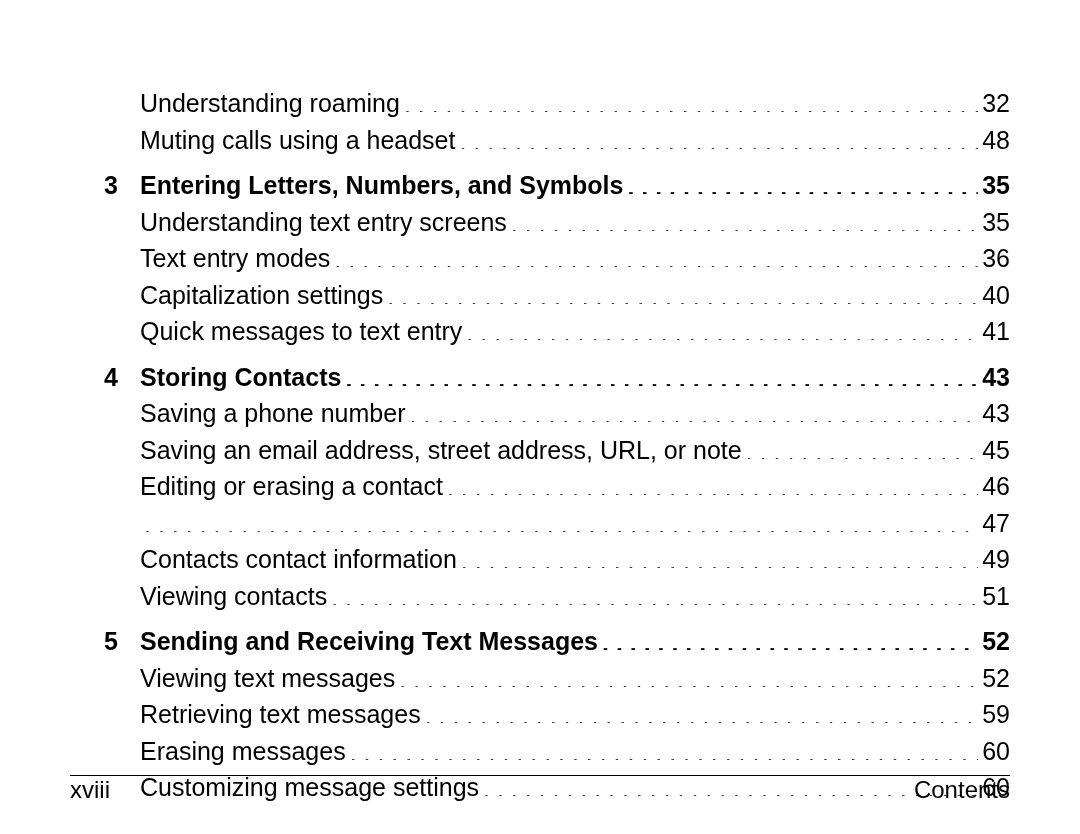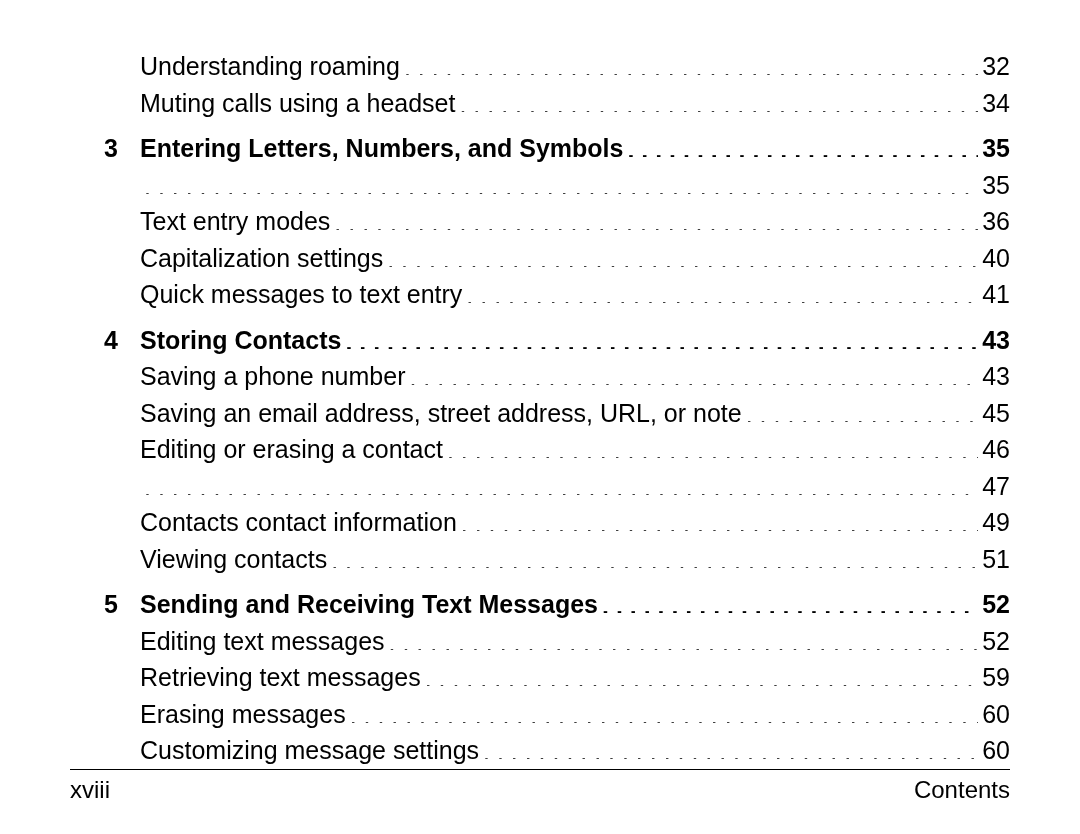--- a/index.html
+++ b/index.html
@@ -20,6 +20,7 @@
   }
   .content {
     width: 100%;
+    margin-top: 37px;
   }
   .toc-row {
     display: flex;

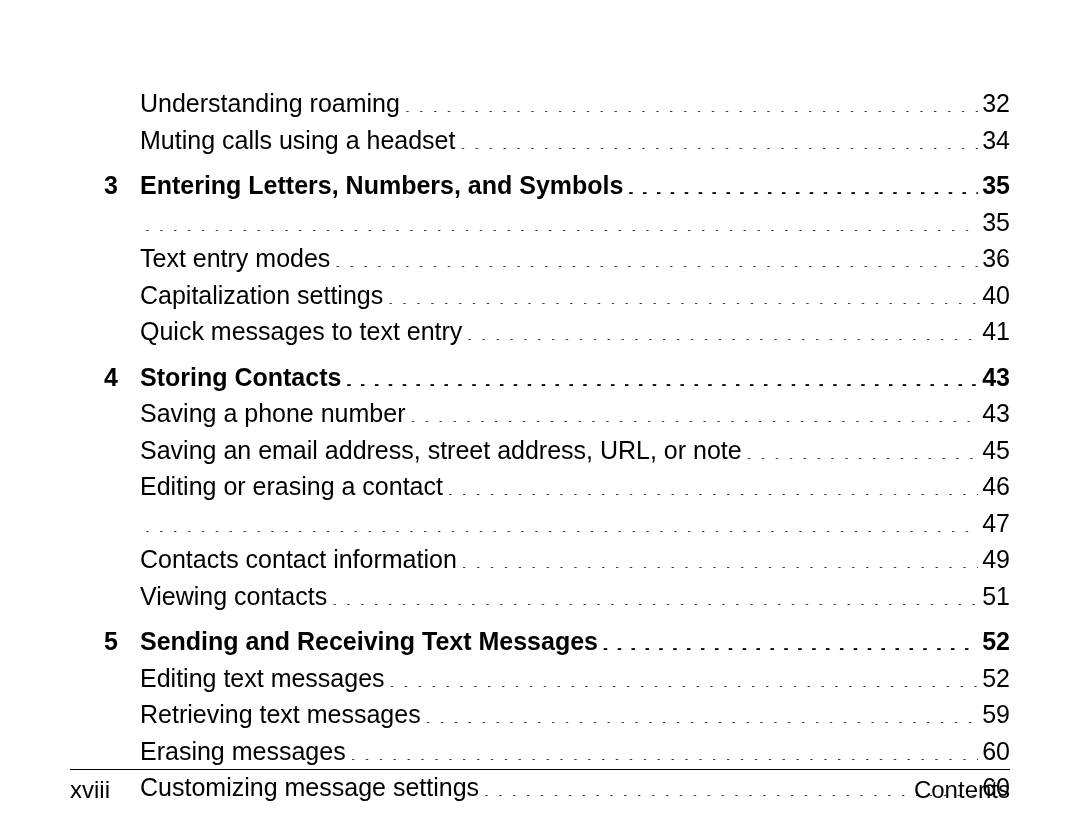--- a/index.html
+++ b/index.html
@@ -89,7 +89,7 @@
         <span class="ch-num-col"></span>
         <span class="title">Muting calls using a headset</span>
         <span class="leader"></span>
-        <span class="pnum">34</span>
+        <span class="pnum">48</span>
       </div>
       <div class="toc-row chapter">
         <span class="ch-num-col">3</span>

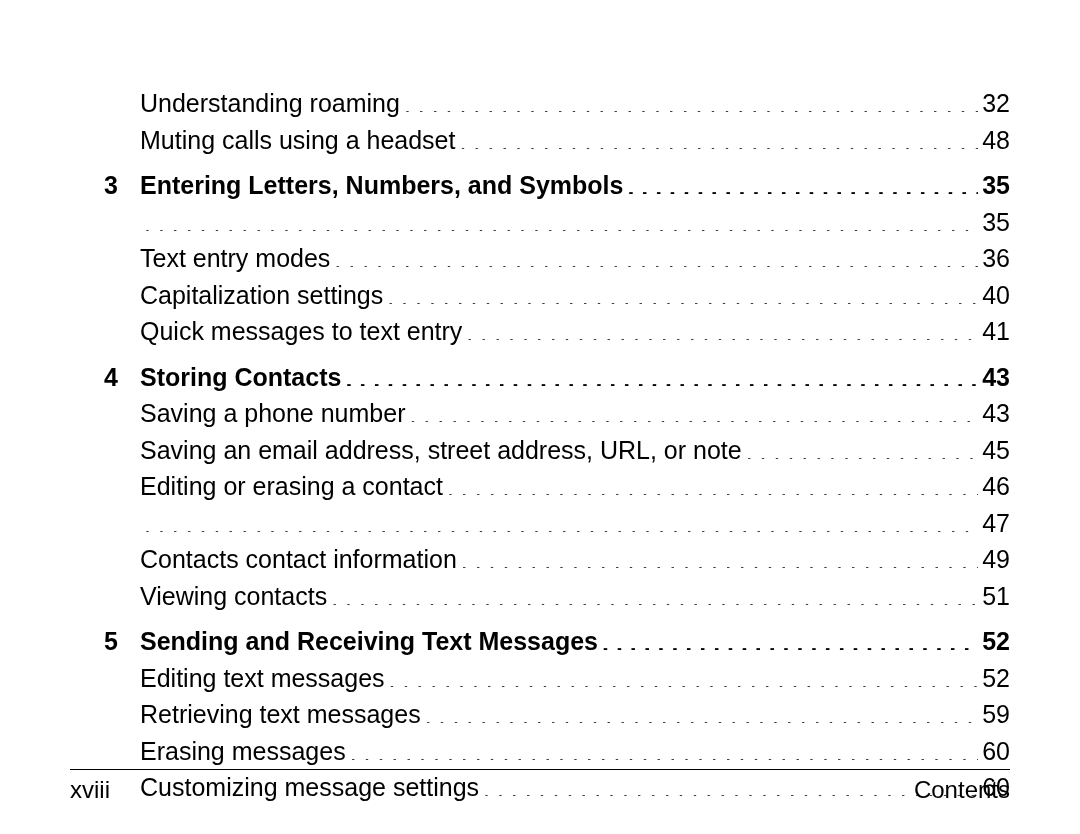--- a/index.html
+++ b/index.html
@@ -99,6 +99,7 @@
       </div>
       <div class="toc-row">
         <span class="ch-num-col"></span>
+        <span class="title">Understanding text entry screens</span>
         <span class="leader"></span>
         <span class="pnum">35</span>
       </div>

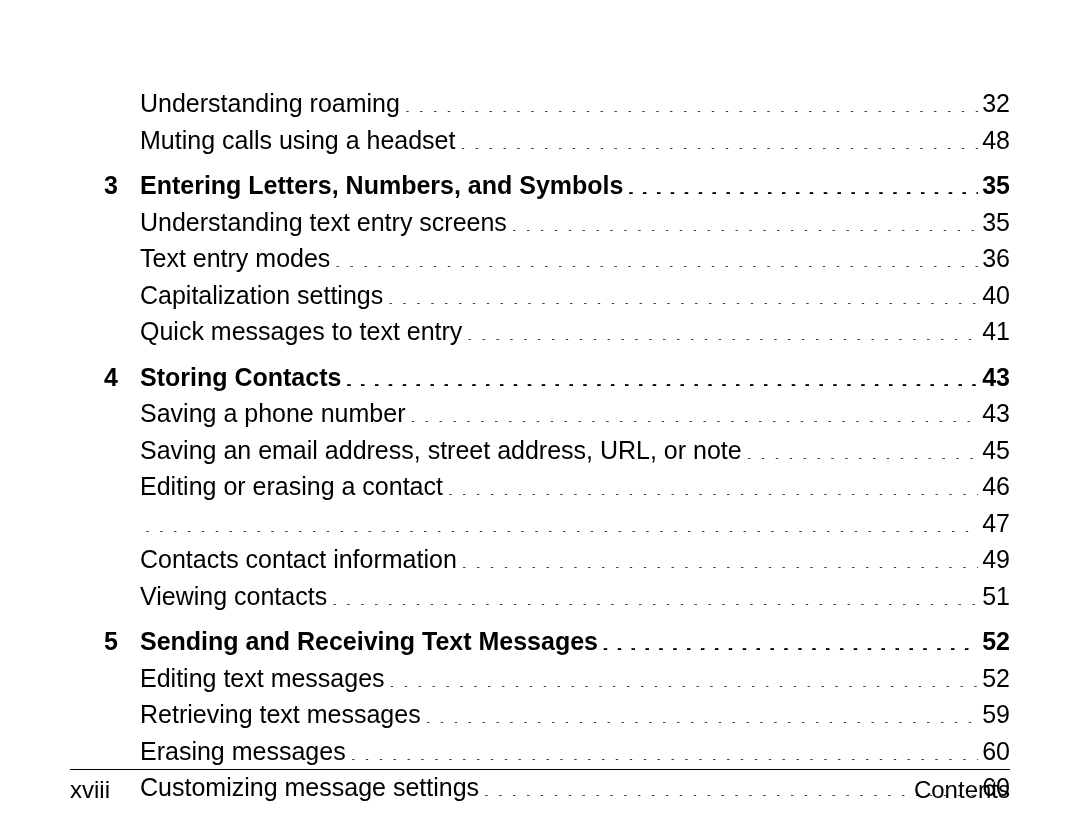--- a/index.html
+++ b/index.html
@@ -170,7 +170,7 @@
       </div>
       <div class="toc-row">
         <span class="ch-num-col"></span>
-        <span class="title">Editing text messages</span>
+        <span class="title">Viewing text messages</span>
         <span class="leader"></span>
         <span class="pnum">52</span>
       </div>

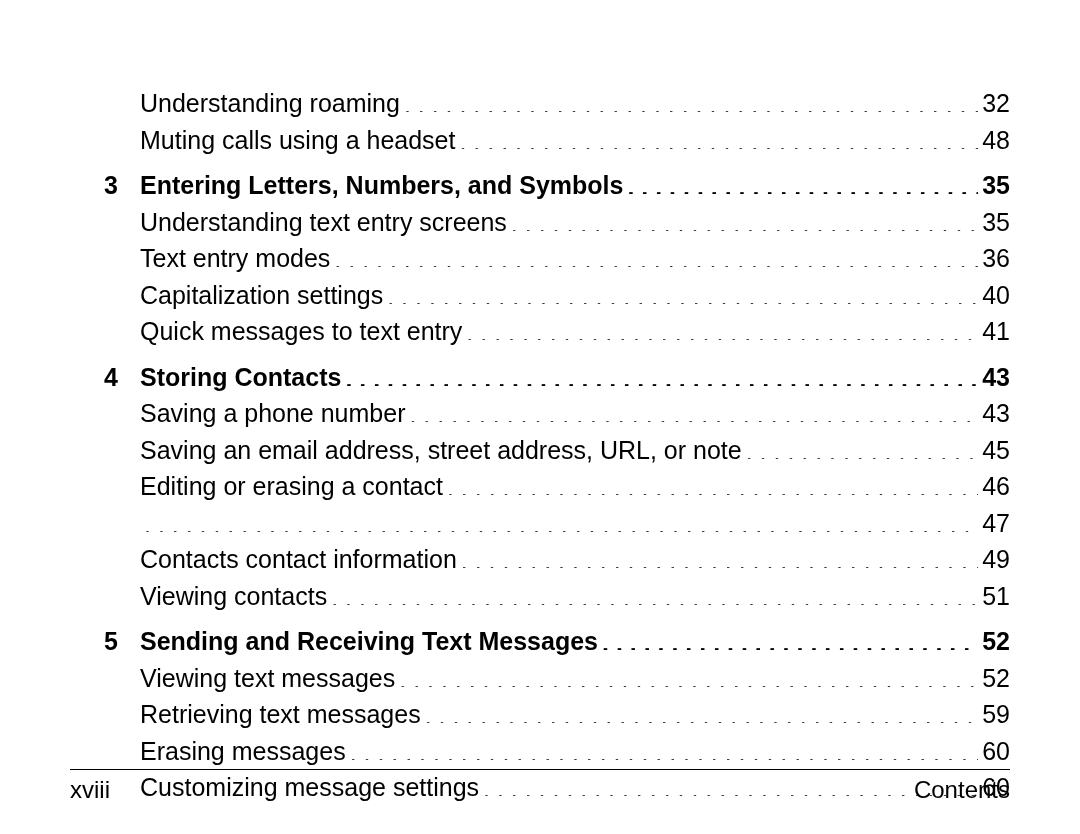--- a/index.html
+++ b/index.html
@@ -68,7 +68,6 @@
     right: 70px;
     bottom: 30px;
     border-top: 1px solid #000;
-    padding-top: 6px;
     display: flex;
     justify-content: space-between;
     font-size: 24px;

